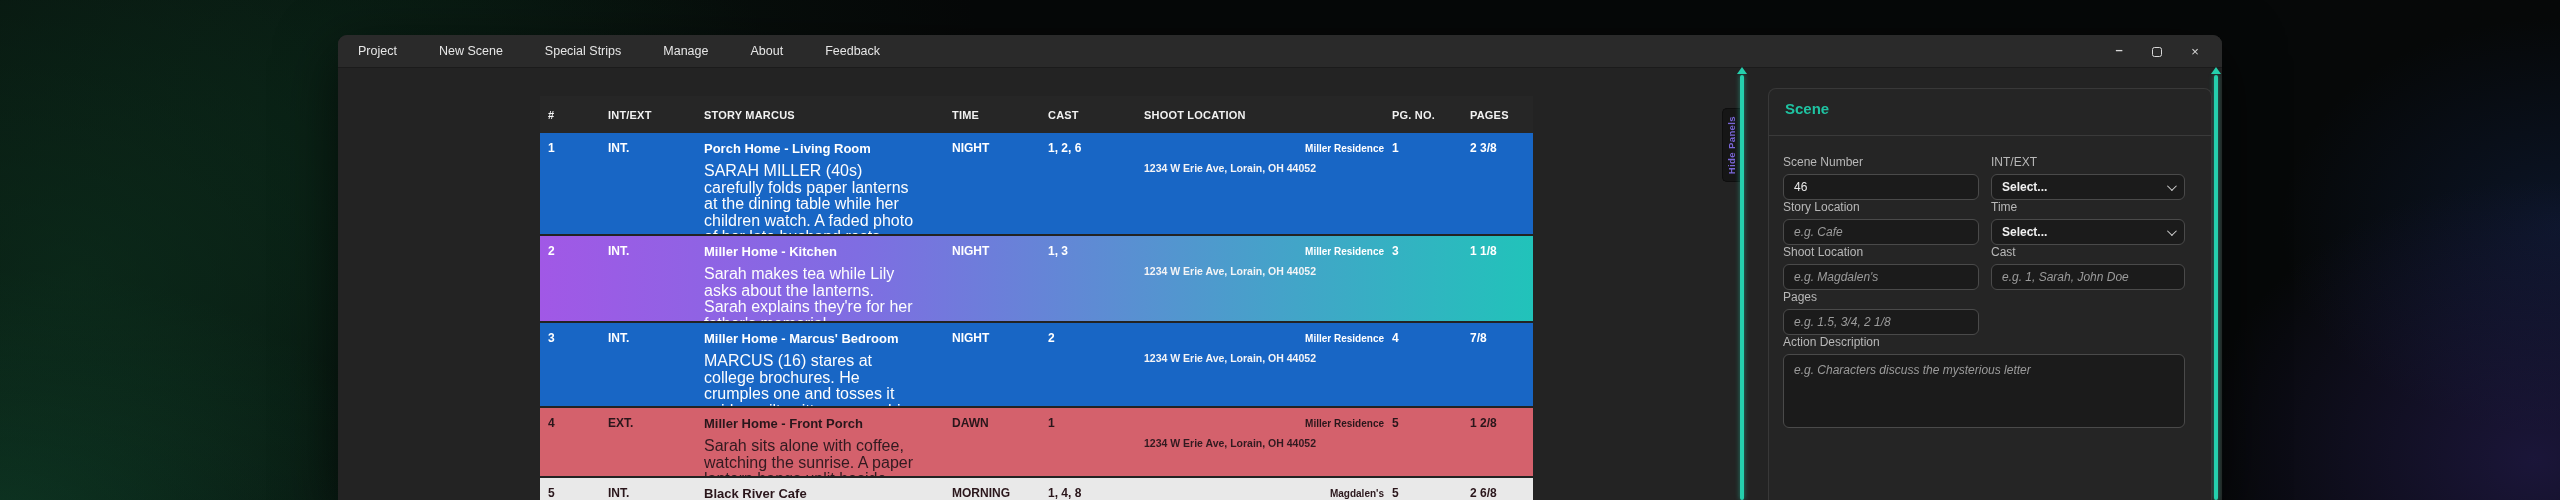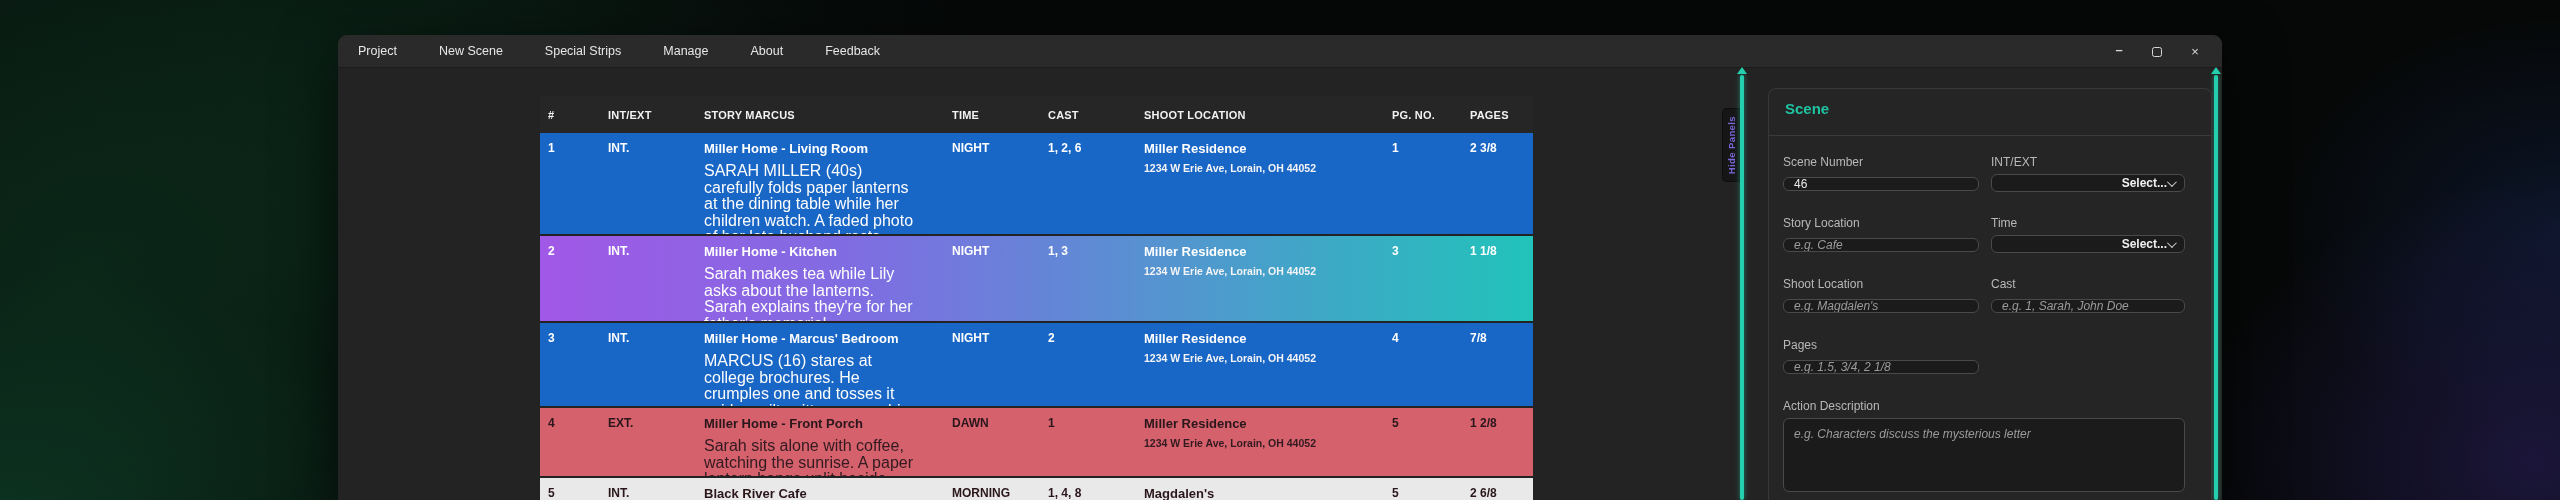--- a/index.html
+++ b/index.html
@@ -165,7 +165,7 @@
         <div class="td c1">1</div>
         <div class="td c2">INT.</div>
         <div class="td c3">
-          <div class="setting-title">Miller Home - Living Room</div>
+          <div class="setting-title">Porch Home - Living Room</div>
           <div class="setting-desc">SARAH MILLER (40s) carefully folds paper lanterns at the dining table while her children watch. A faded photo of her late husband rests nearby.</div>
         </div>
         <div class="td c4">NIGHT</div>

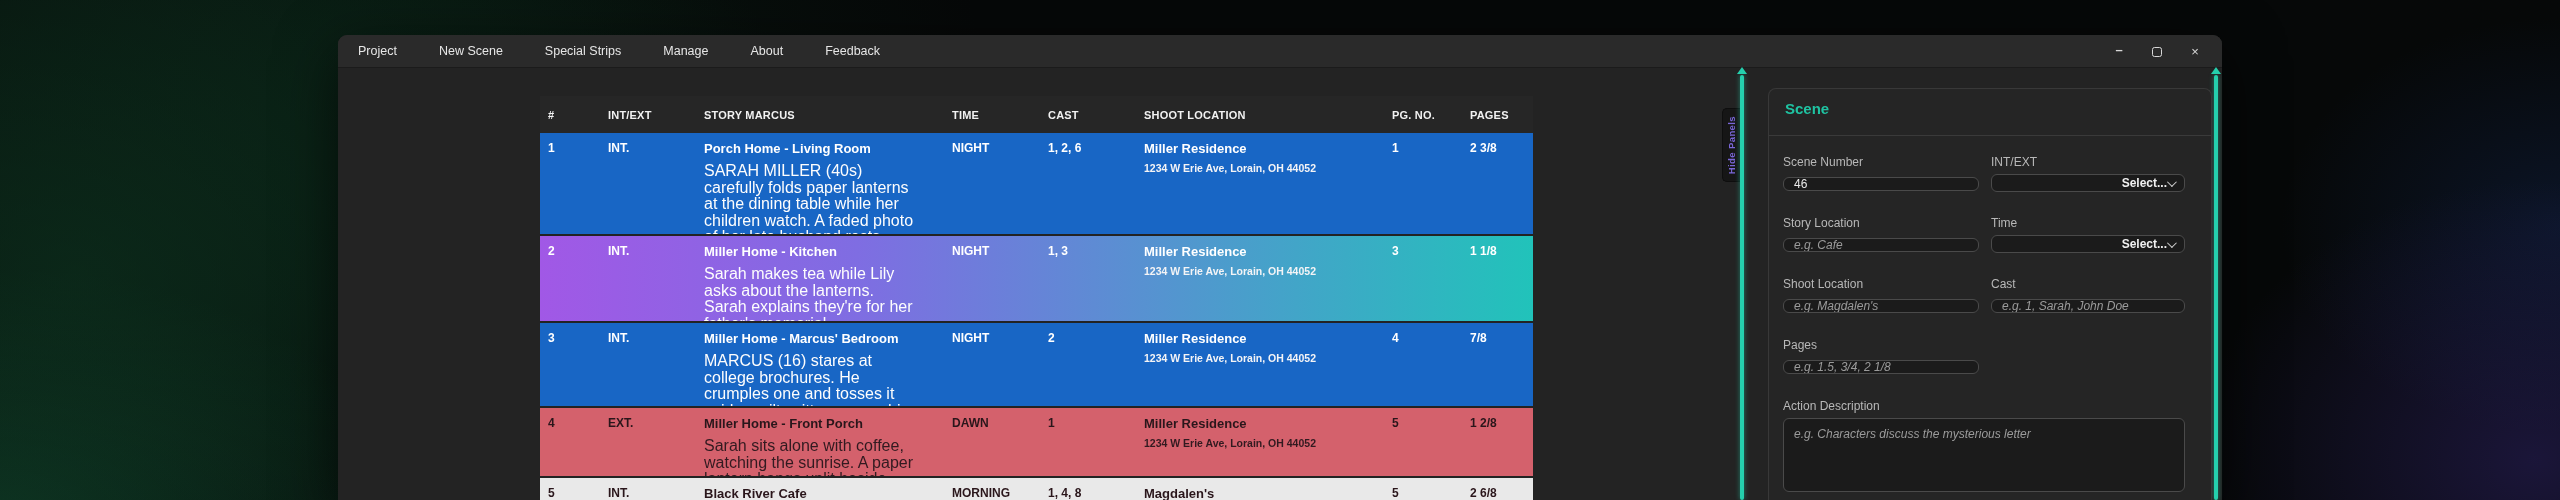--- a/index.html
+++ b/index.html
@@ -59,7 +59,7 @@
   }
   .row-light-text .setting-desc { color:#fdfdfd; }
   .row-dark-text  .setting-desc { color:#321a20; }
-  .shoot-name { font-size:13px; font-weight:600; line-height:16px; }
+  .shoot-name { font-size:10px; font-weight:600; line-height:16px;text-align:right; }
   .shoot-addr { margin-top:5px; font-size:10.5px; font-weight:700; }
   .row-light-text .shoot-addr { color:#f4f4f6; }
   .row-dark-text  .shoot-addr { color:#321a20; }

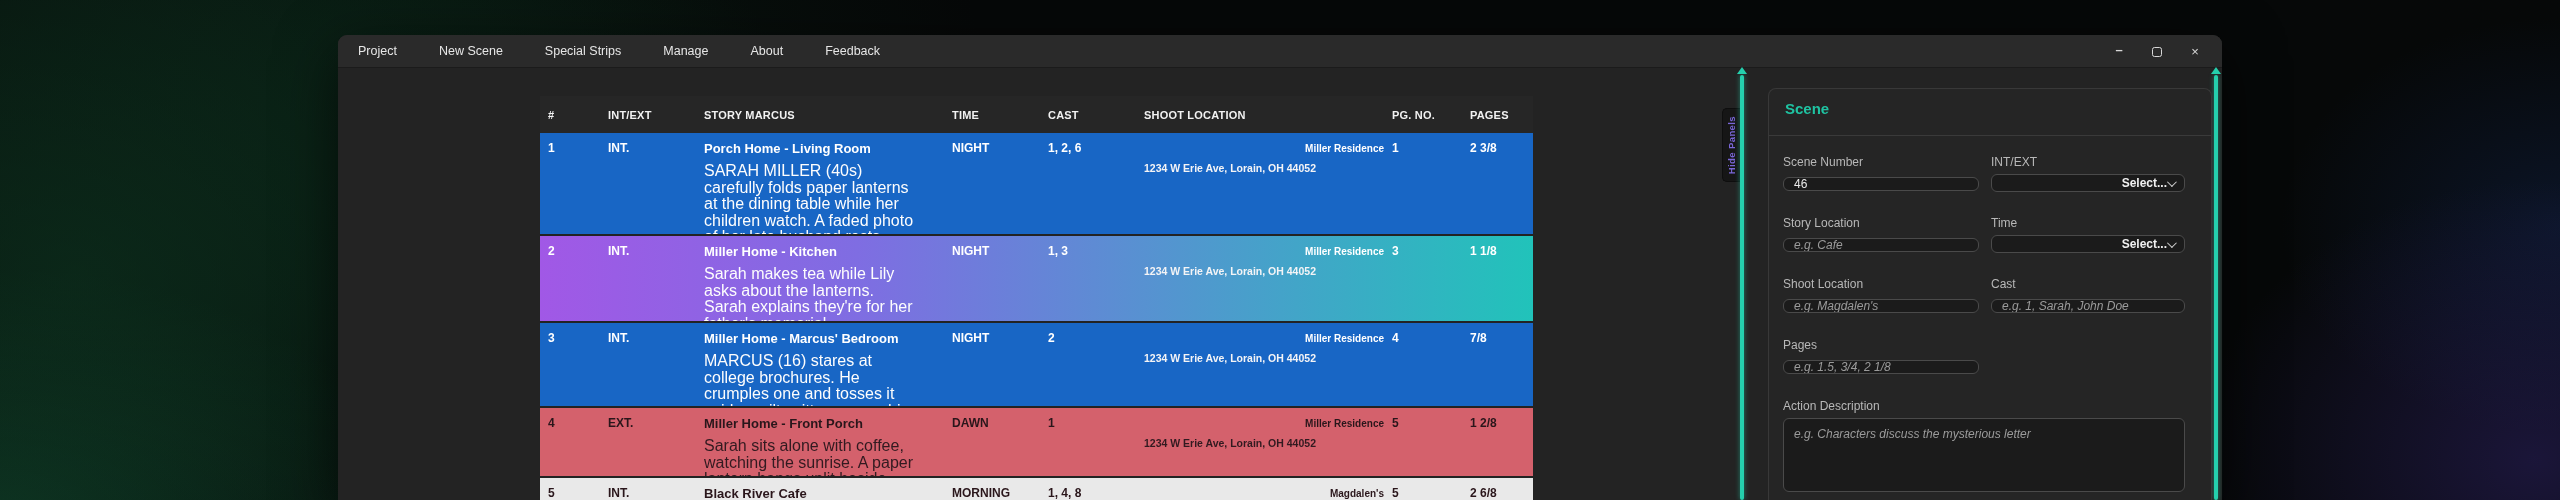--- a/index.html
+++ b/index.html
@@ -103,7 +103,7 @@
     position:absolute; left:14px; top:66px; width:416px;
     display:grid; grid-template-columns:196px 194px; column-gap:12px;
   }
-  .fgroup { margin-bottom:24px; }
+  .fgroup { margin-bottom:0; }
   .fgroup label { display:block; font-size:12px; color:#b8b8b8; margin-bottom:5px; }
   .tbox, .selectbox, .tarea {
     width:100%; background:#1b1b1b; border:1px solid #4a4a4a; border-radius:6px;

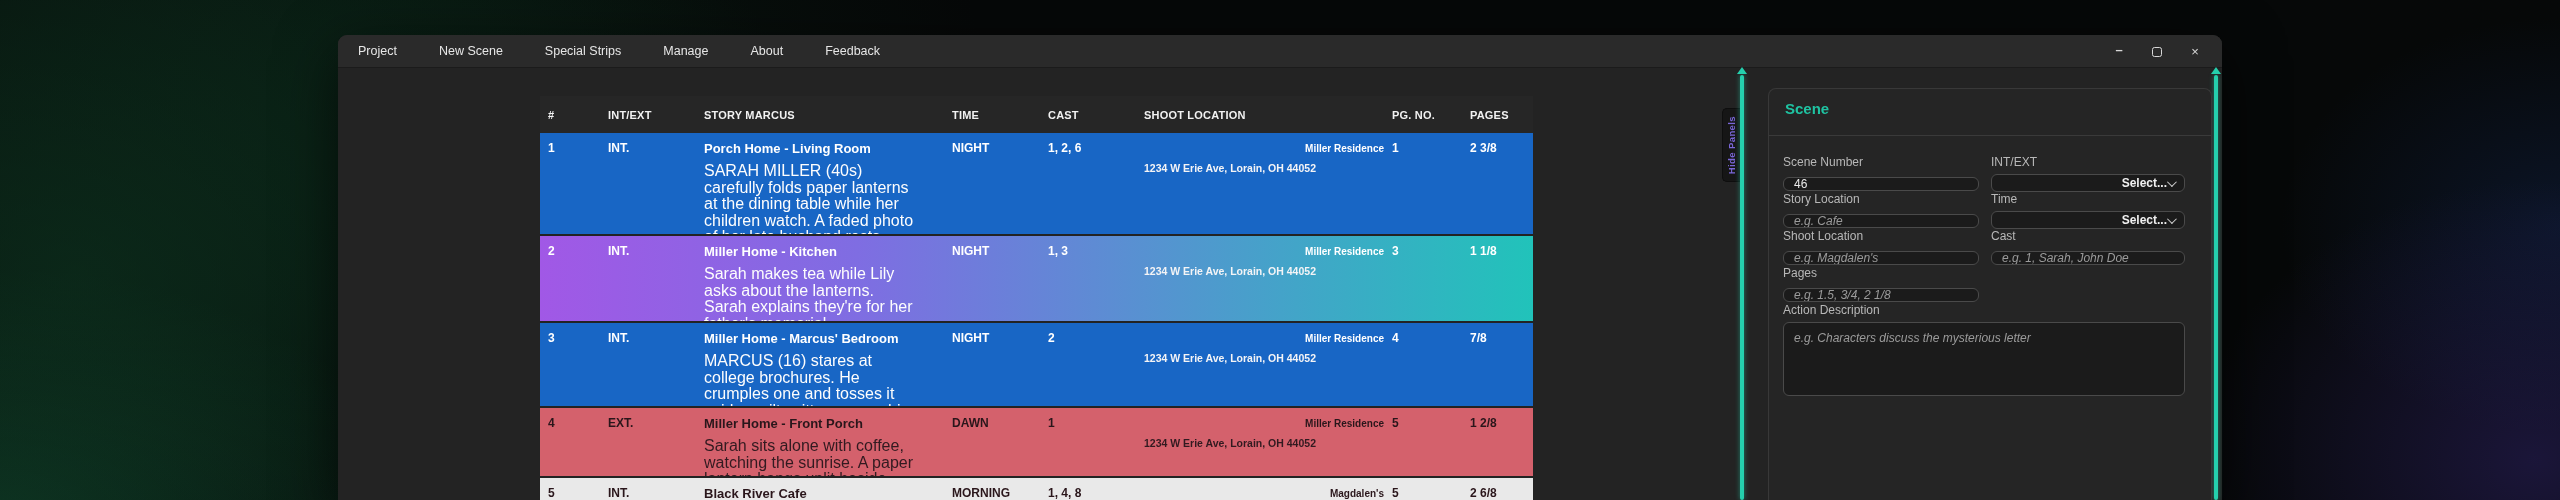--- a/index.html
+++ b/index.html
@@ -109,7 +109,7 @@
     width:100%; background:#1b1b1b; border:1px solid #4a4a4a; border-radius:6px;
     color:#e8e8e8; font-size:12px; font-family:"Liberation Sans", sans-serif;
   }
-  .tbox { height:14px; padding:0 10px; }
+  .tbox { height:26px; padding:0 10px; }
   .tbox::placeholder { color:#9b9b9b; font-style:italic; opacity:1; }
   .selectbox {
     height:18px; padding:0 10px; display:flex; align-items:center; justify-content:flex-end;

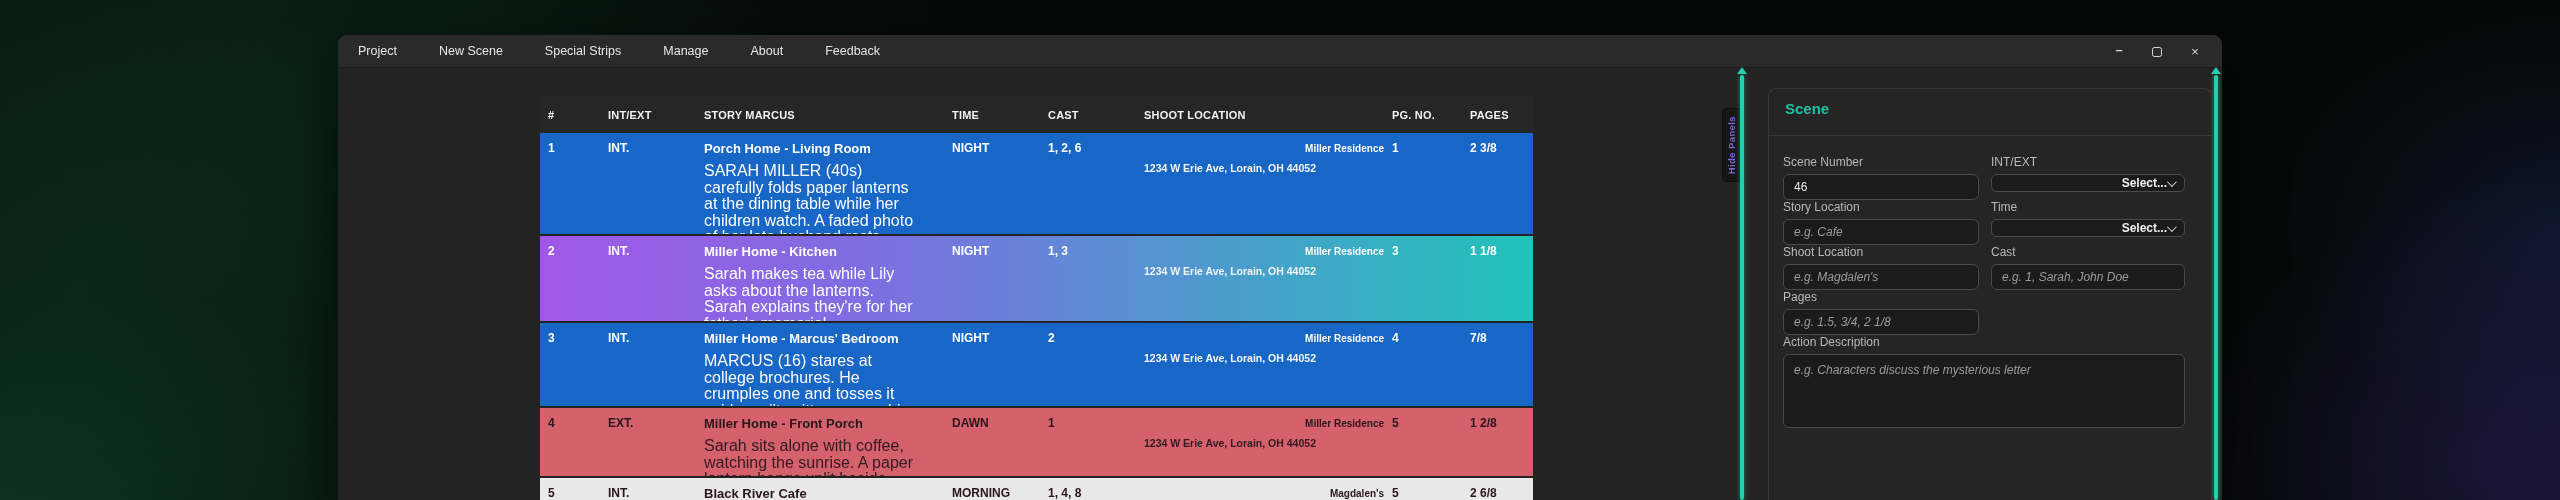--- a/index.html
+++ b/index.html
@@ -112,7 +112,7 @@
   .tbox { height:26px; padding:0 10px; }
   .tbox::placeholder { color:#9b9b9b; font-style:italic; opacity:1; }
   .selectbox {
-    height:18px; padding:0 10px; display:flex; align-items:center; justify-content:flex-end;
+    height:26px; padding:0 10px; display:flex; align-items:center; justify-content:space-between;
     font-weight:700; color:#f0f0f0; cursor:default;
   }
   .chev {

